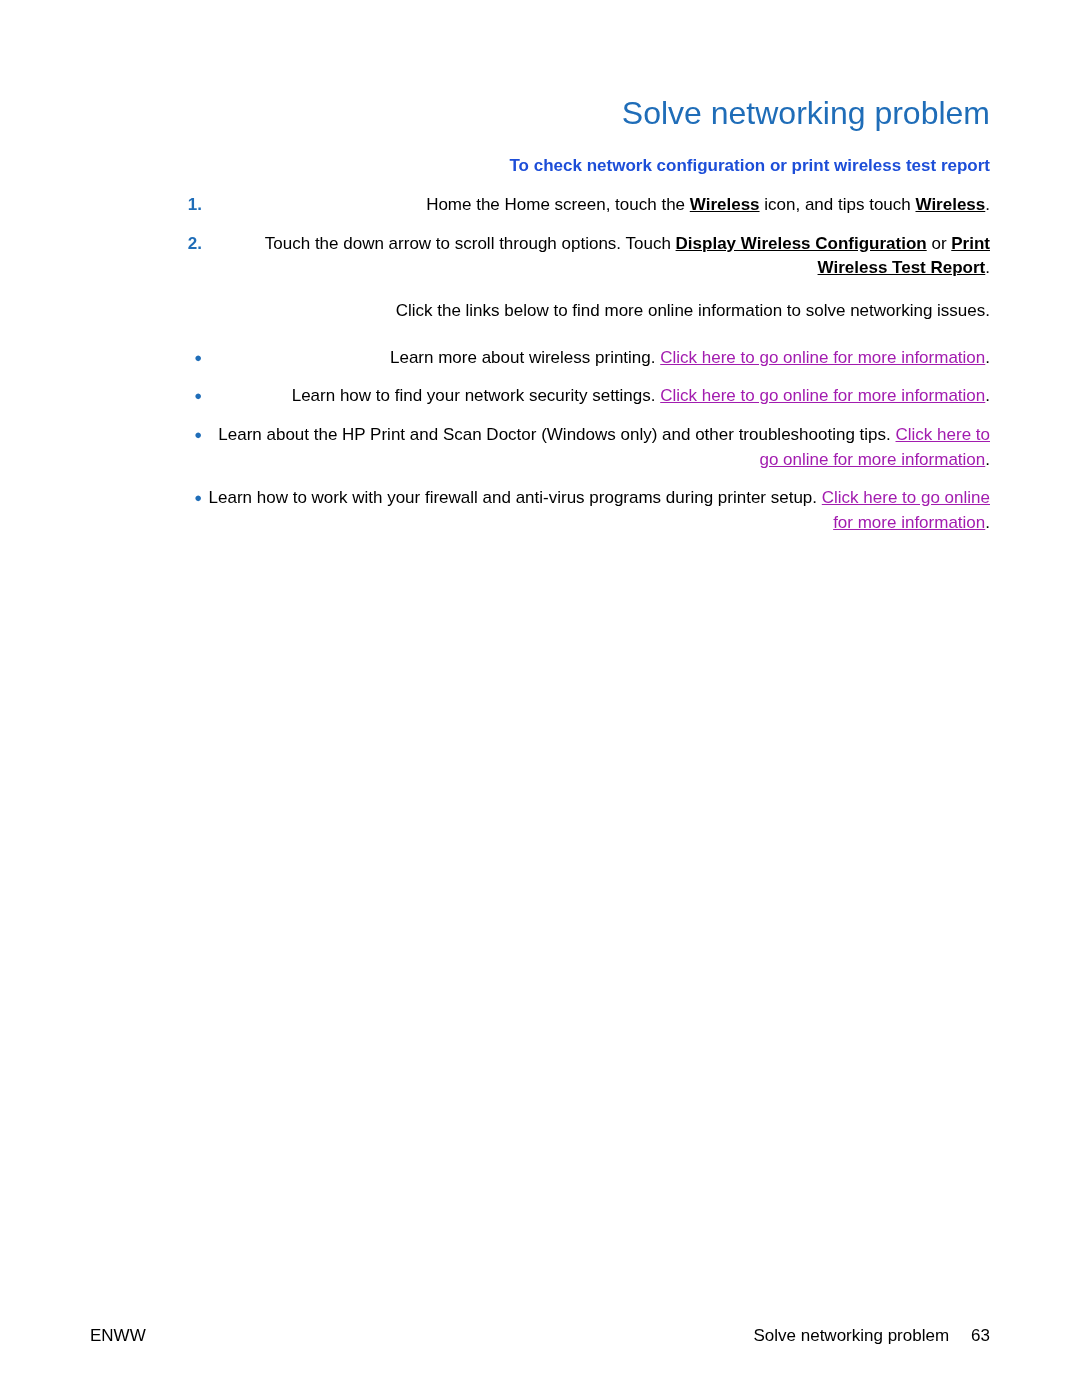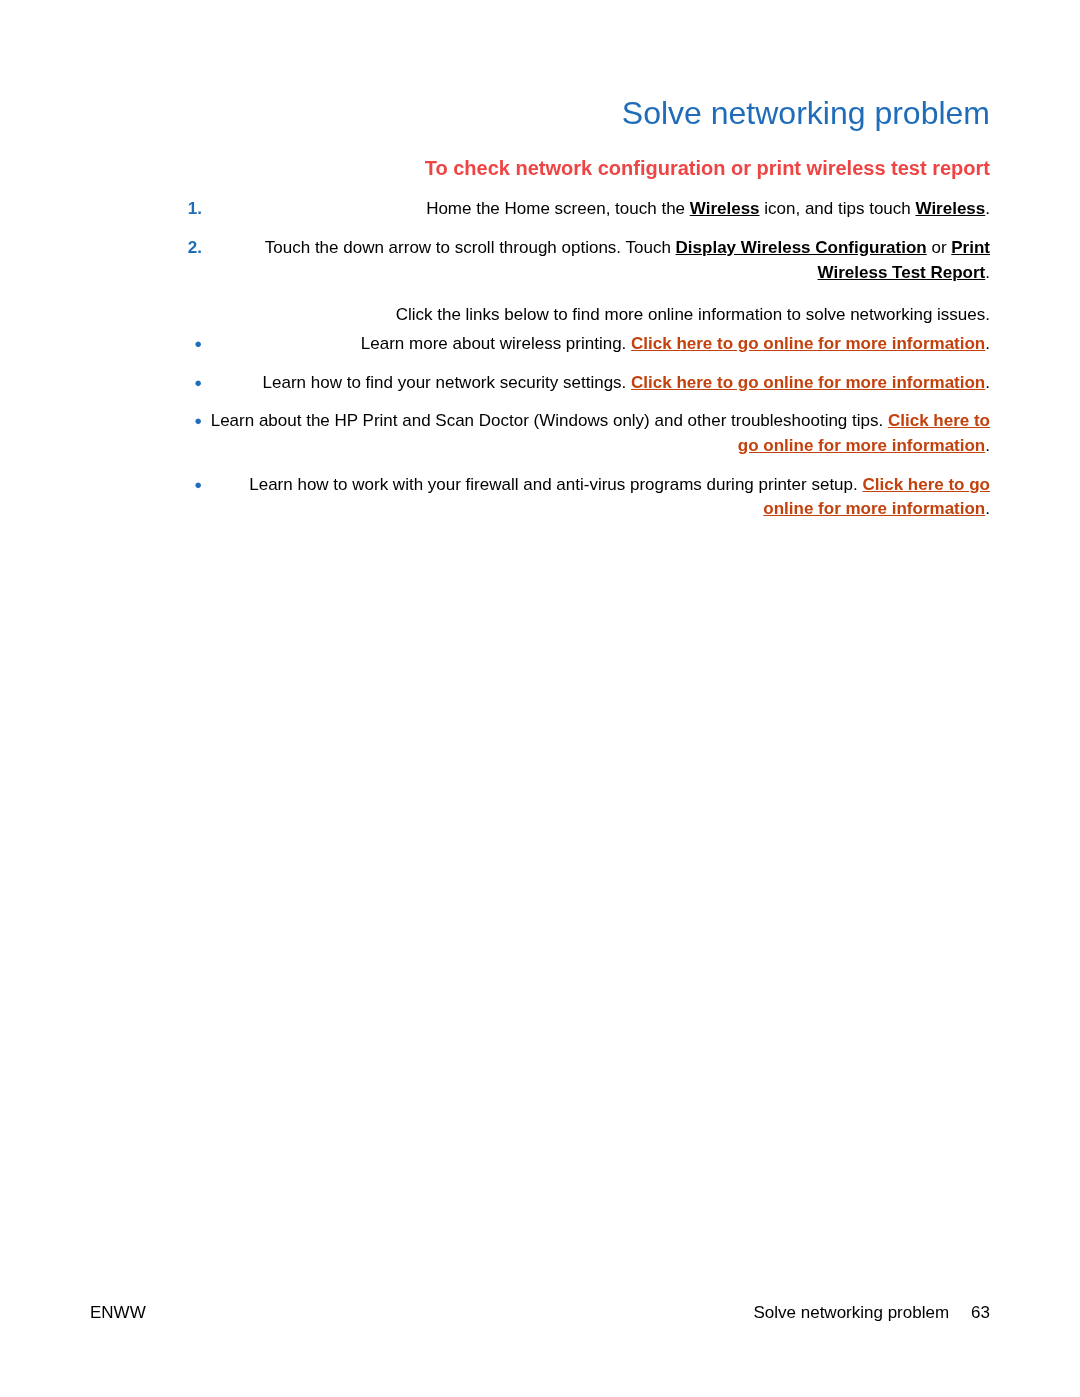--- a/index.html
+++ b/index.html
@@ -28,9 +28,9 @@
       margin-bottom: 24px;
     }
     .subhead {
-      color: #ef4444;
+      color: #1d4ed8;
       font-weight: bold;
-      font-size: 20px;
+      font-size: 17px;
       margin-bottom: 14px;
       margin-left: 6px;
     }

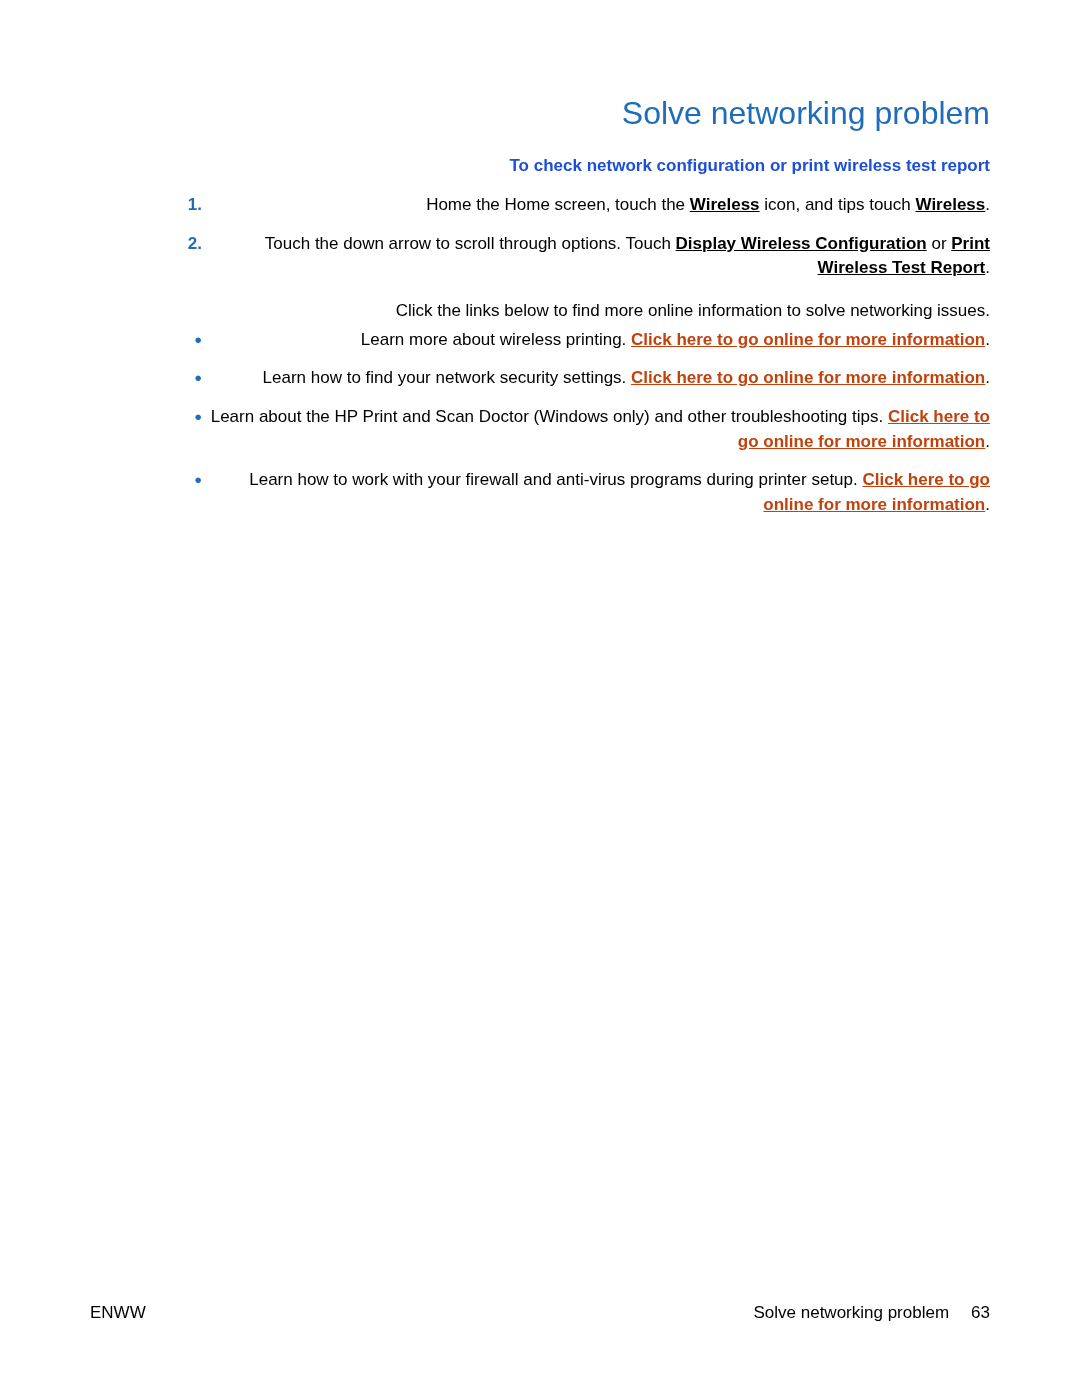--- a/index.html
+++ b/index.html
@@ -53,7 +53,7 @@
     }
     .transition {
       margin-left: 78px;
-      margin-bottom: 4px;
+      margin-bottom: 22px;
     }
     ul.bullets {
       list-style: none;

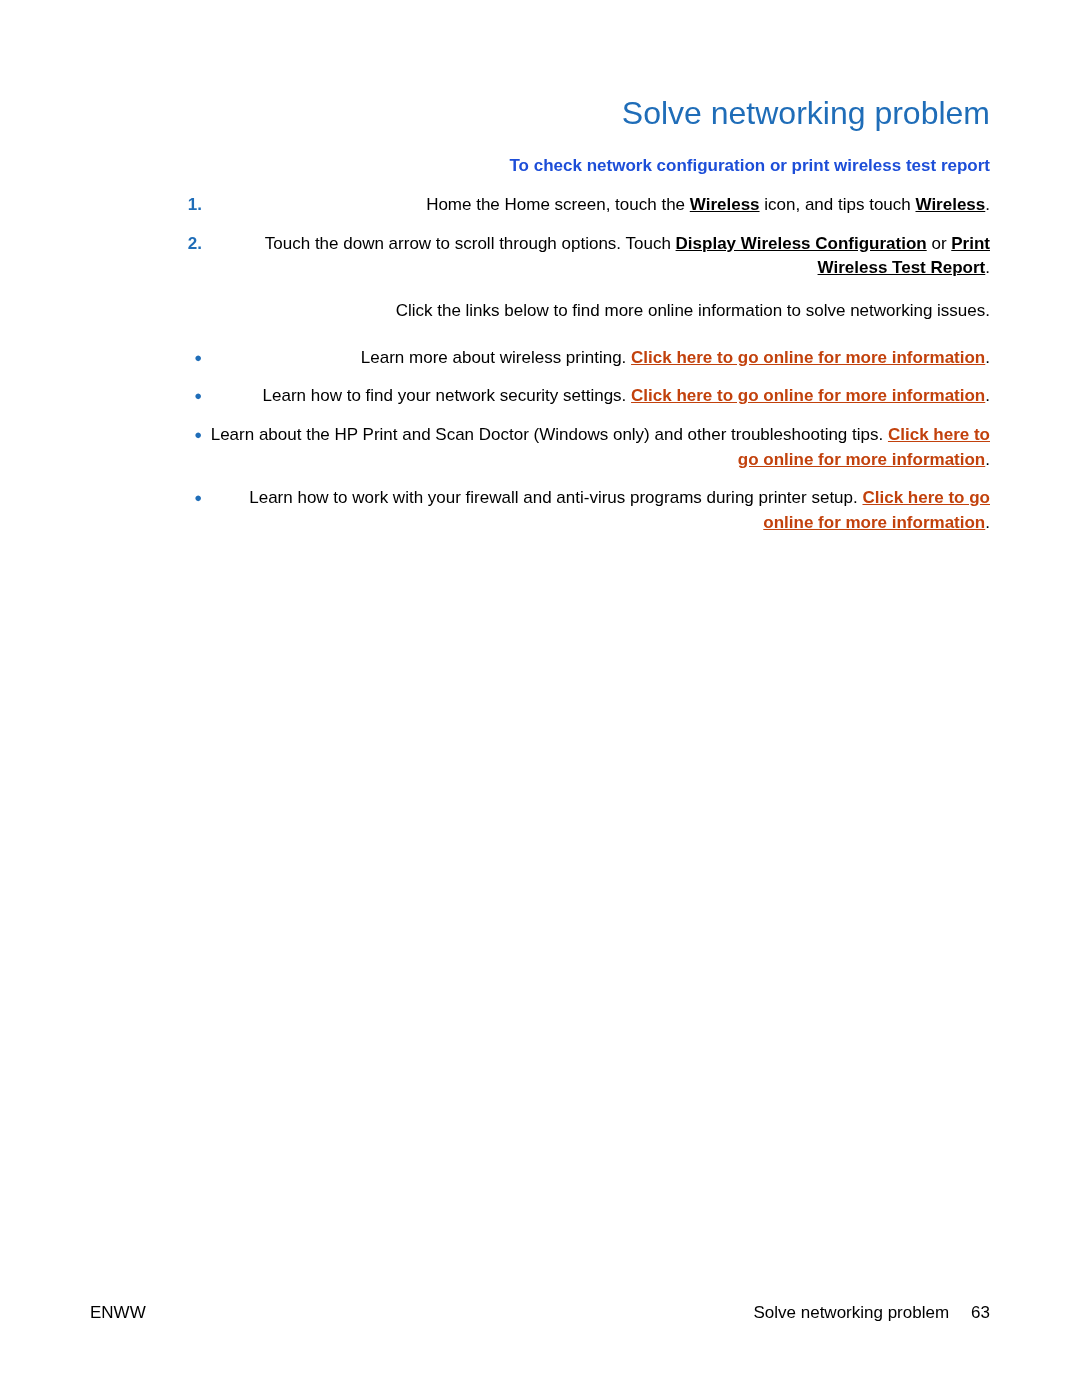--- a/index.html
+++ b/index.html
@@ -74,9 +74,8 @@
     }
     .bold { font-weight: bold; text-decoration: underline; }
     a.lnk {
-      color: #c2410c;
+      color: #a21caf;
       text-decoration: underline;
-      font-weight: bold;
     }
     .footer {
       position: absolute;

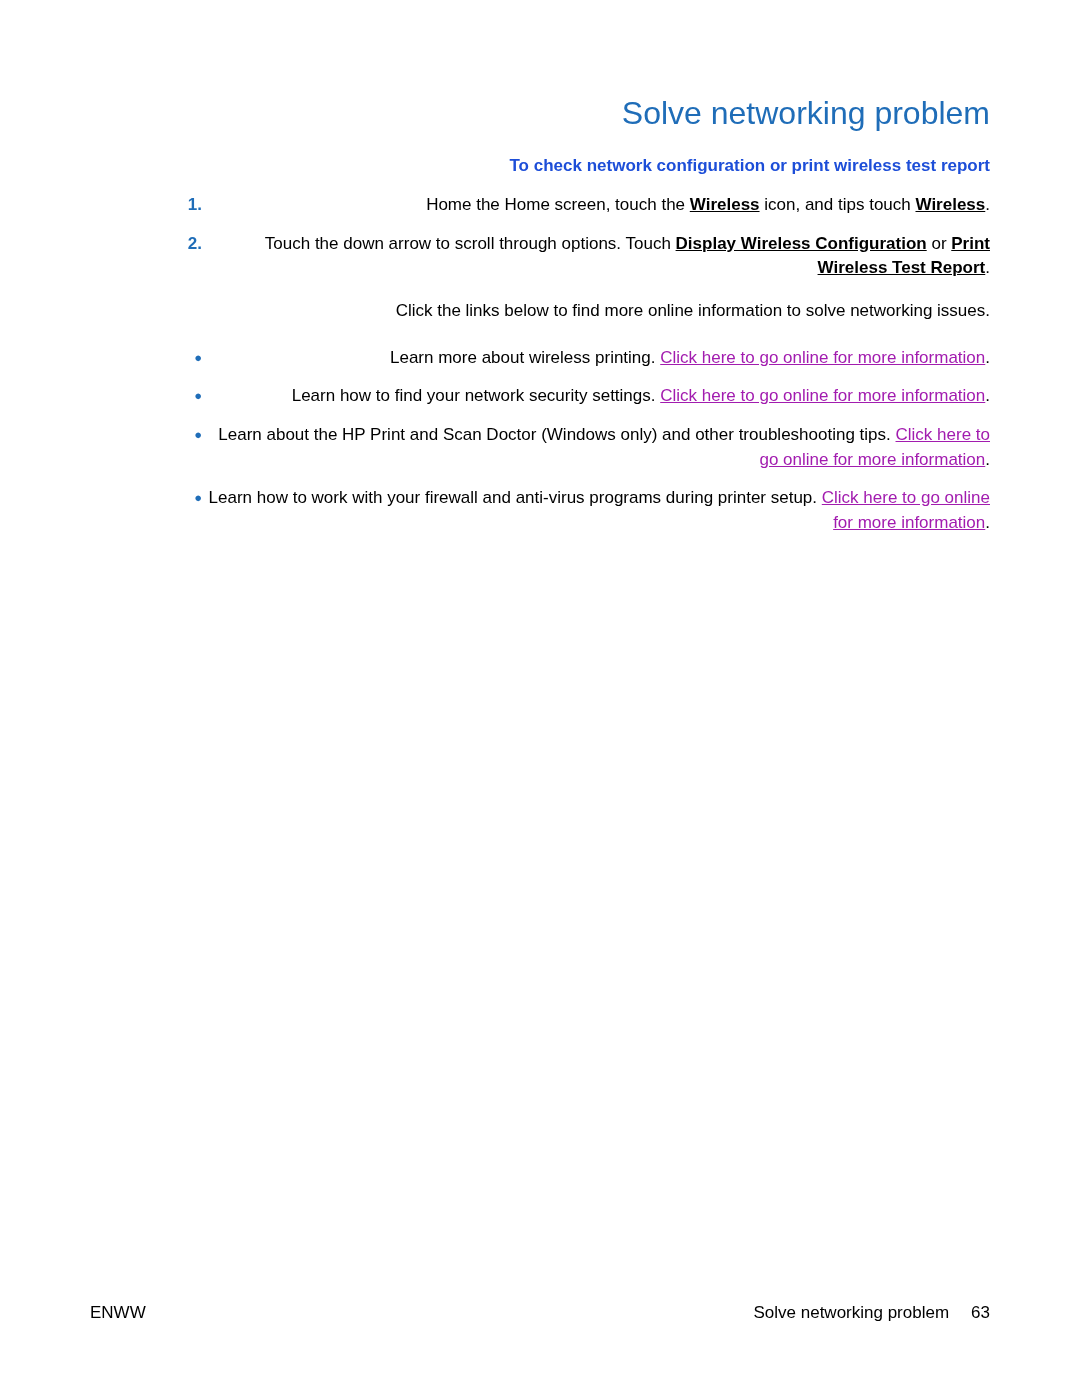--- a/index.html
+++ b/index.html
@@ -79,7 +79,7 @@
     }
     .footer {
       position: absolute;
-      bottom: 71px;
+      bottom: 48px;
       left: 90px;
       right: 90px;
       display: flex;

